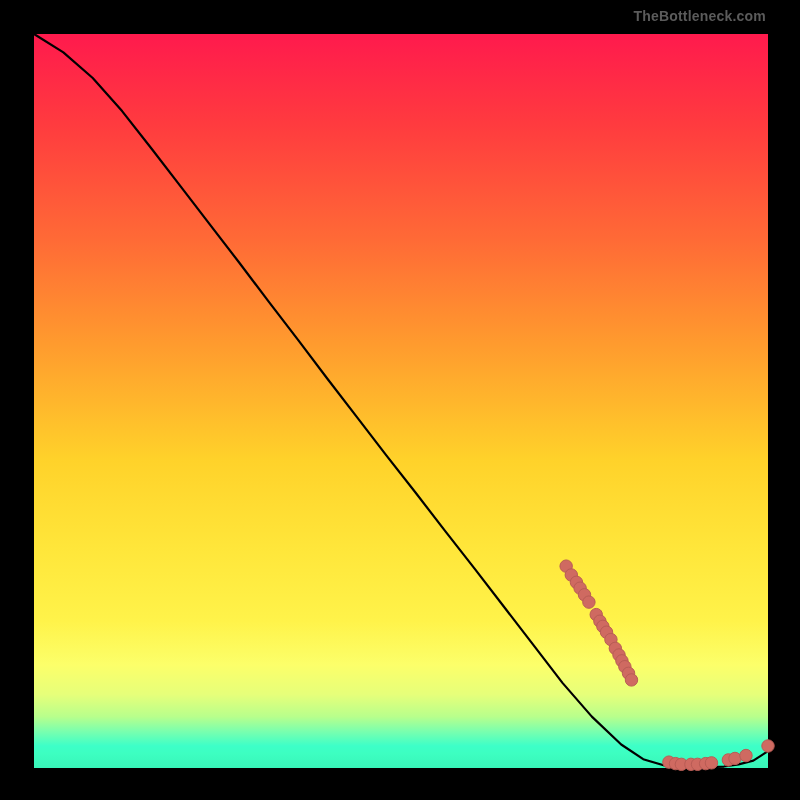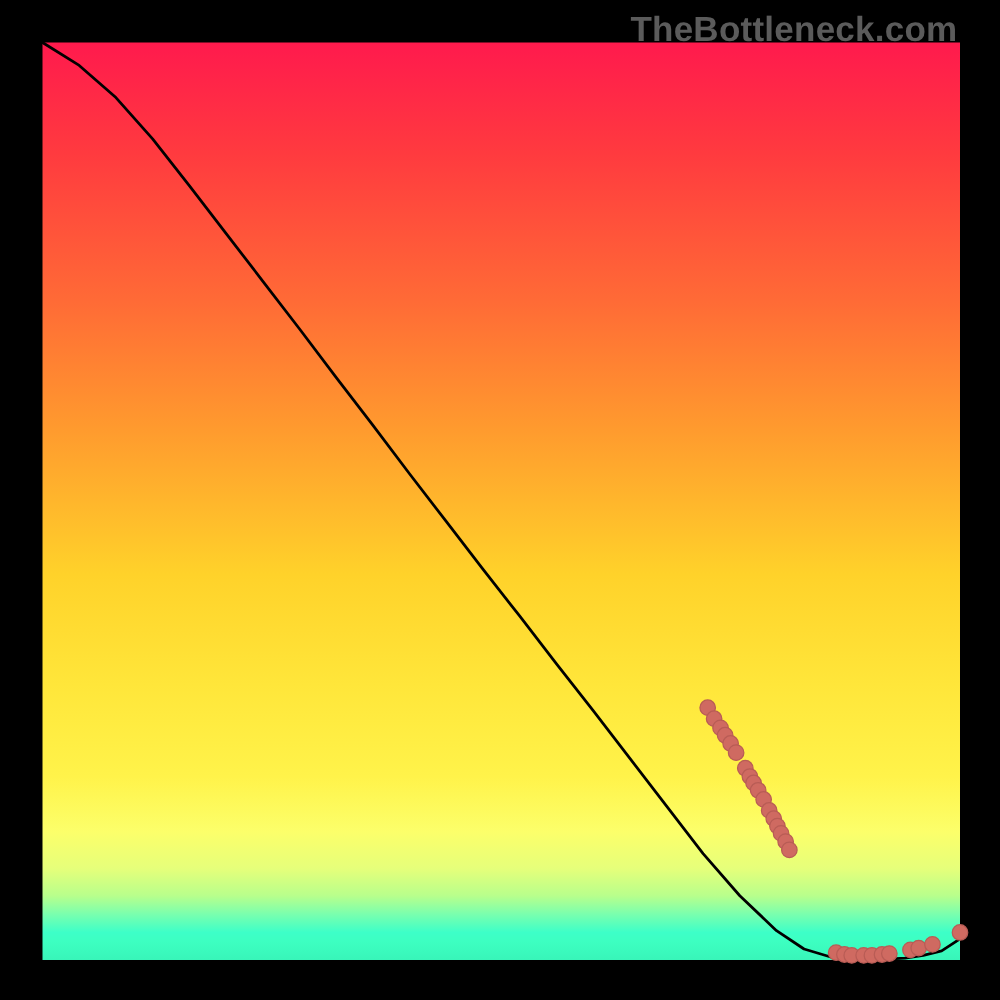--- a/index.html
+++ b/index.html
@@ -38,7 +38,7 @@
     right: 34px;
     top: 8px;
     font-family: Arial, Helvetica, sans-serif;
-    font-size: 28px;
+    font-size: 14px;
     font-weight: bold;
     color: #5b5b5b;
     letter-spacing: 0.2px;

